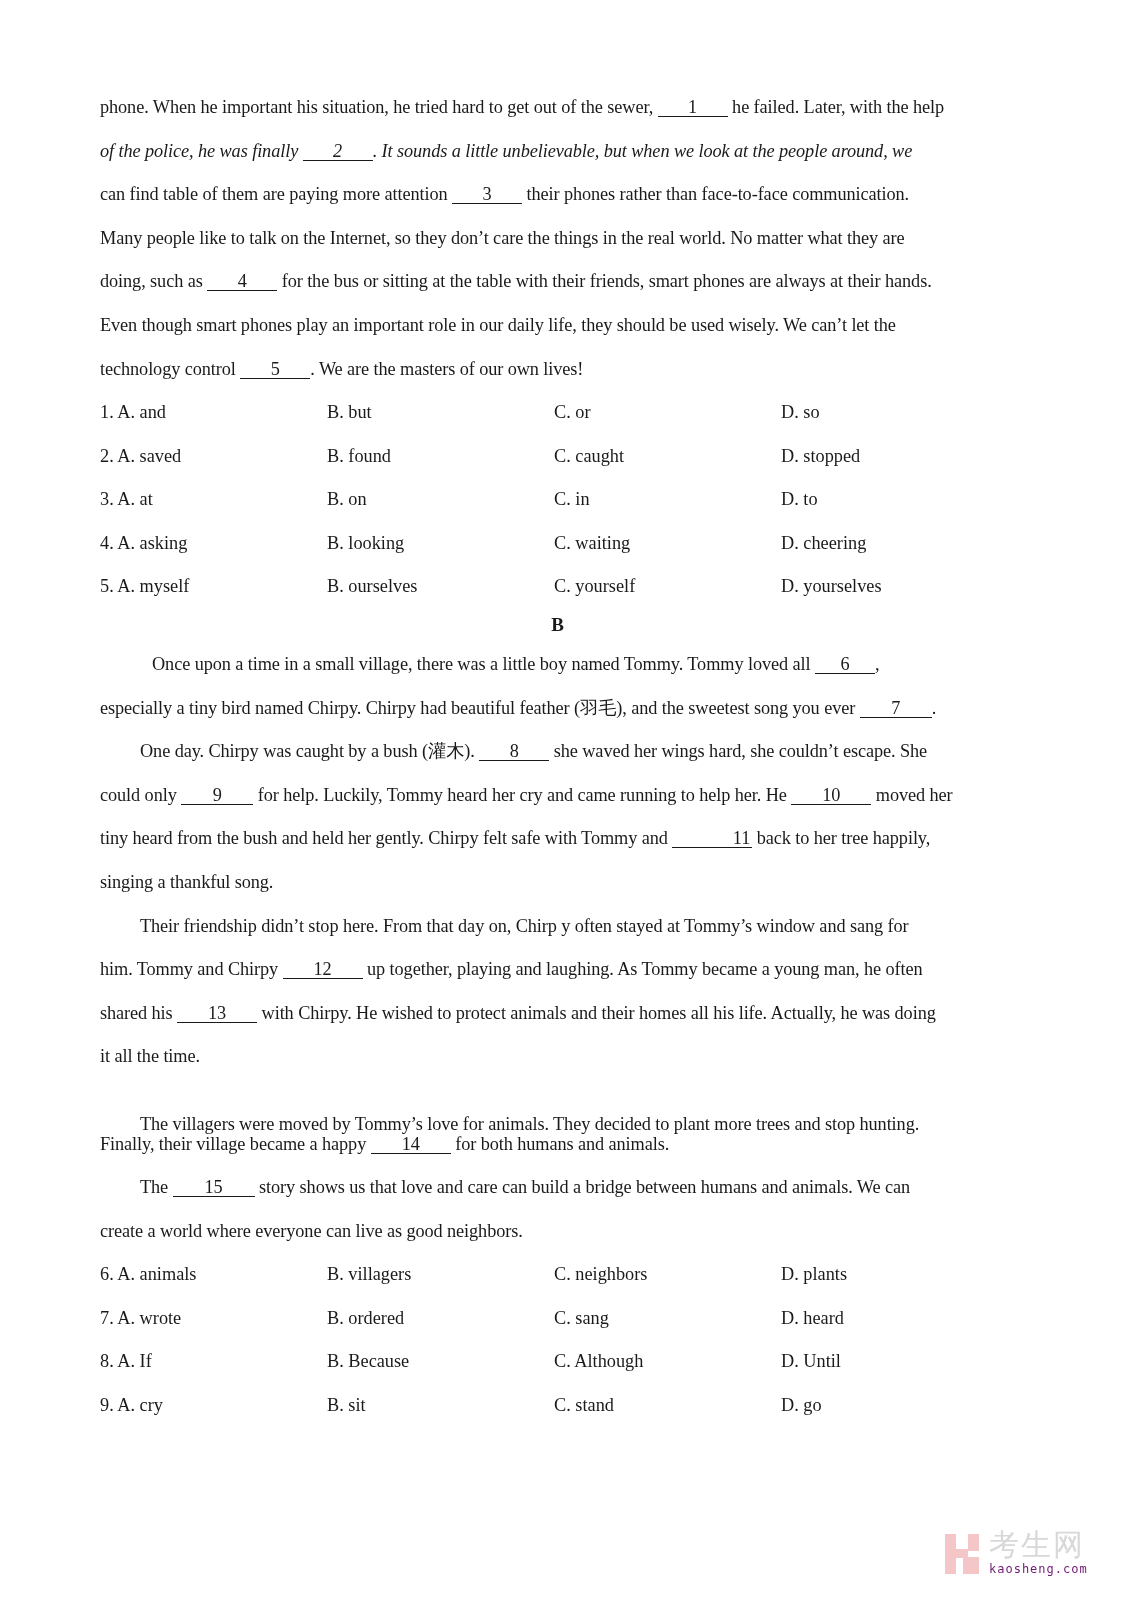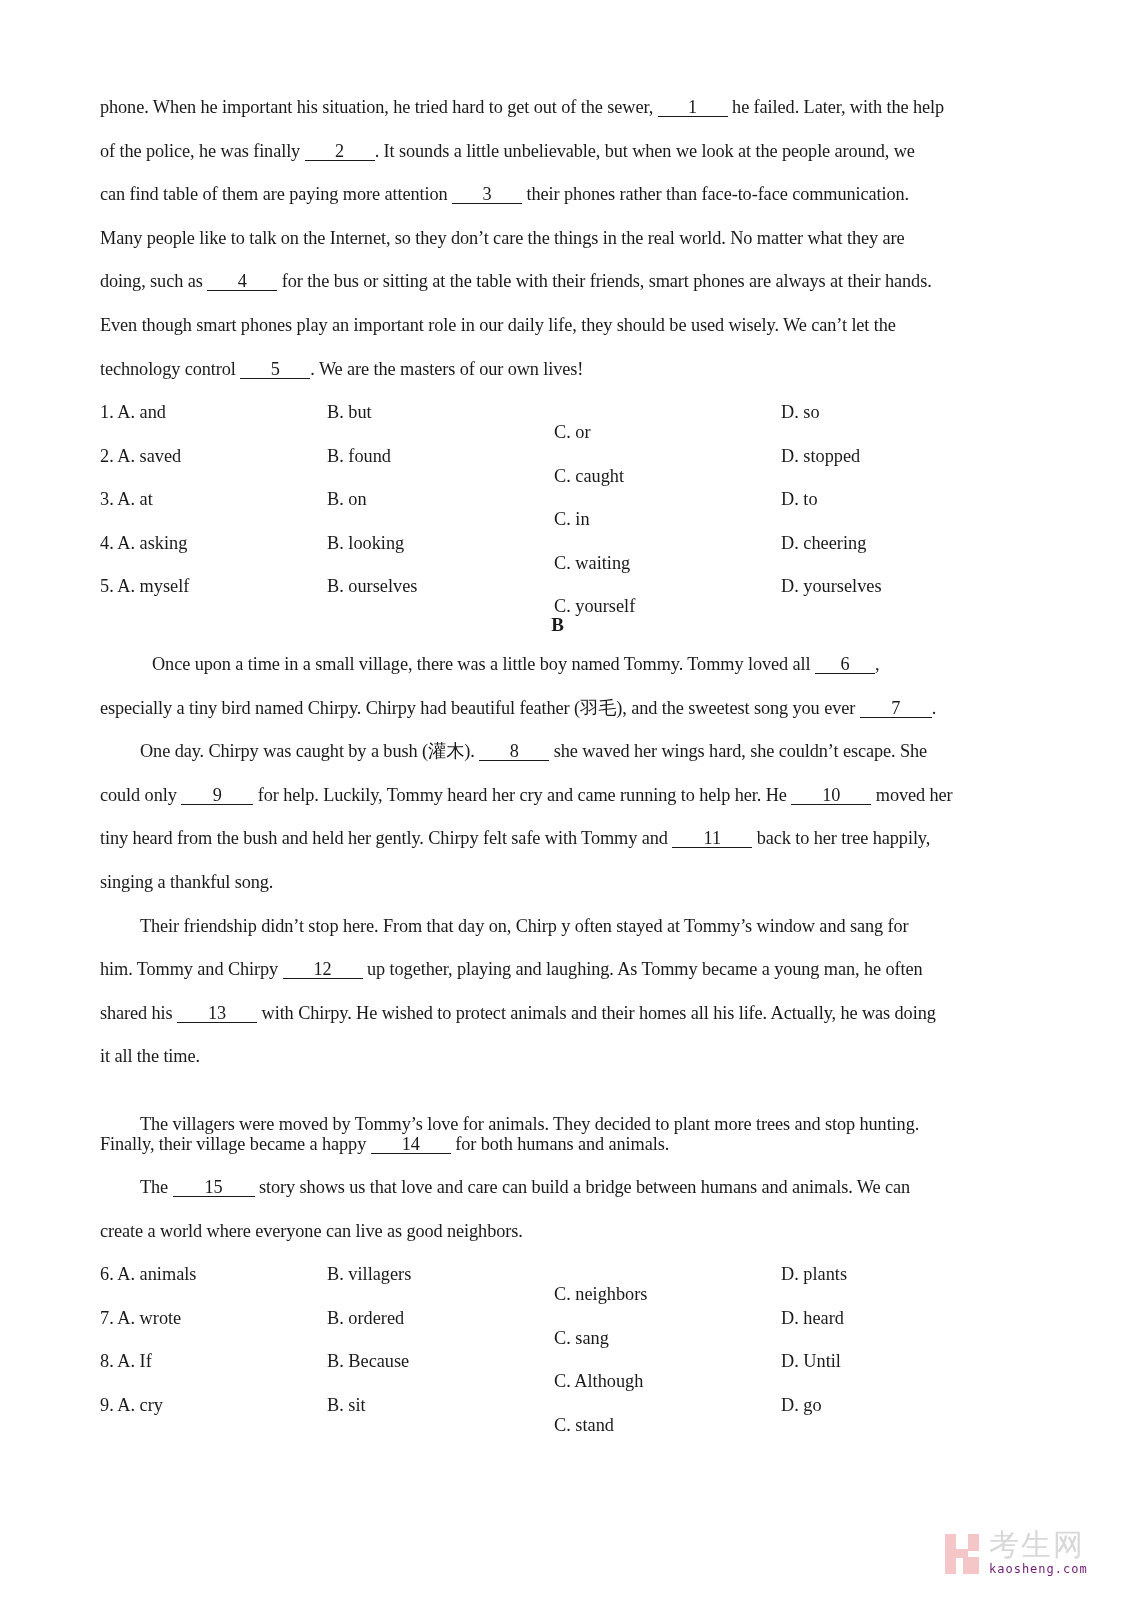--- a/index.html
+++ b/index.html
@@ -45,7 +45,7 @@
 
 <div class="page" id="page">
     <div class="line" style="top: 96px;"><span>phone. When he important his situation, he tried hard to get out of the sewer, </span><span class="blank" style="min-width: 66px;">1</span><span> he failed. Later, with the help</span></div>
-    <div class="line" style="top: 139.6px;"><span>of the police, he was finally </span><span class="blank" style="min-width: 66px;">2</span><span>. It sounds a little unbelievable, but when we look at the people around, we</span></div>
+    <div class="line" style="top: 139.6px; font-style: italic;"><span>of the police, he was finally </span><span class="blank" style="min-width: 66px;">2</span><span>. It sounds a little unbelievable, but when we look at the people around, we</span></div>
     <div class="line" style="top: 183.2px;"><span>can find table of them are paying more attention </span><span class="blank" style="min-width: 66px;">3</span><span> their phones rather than face-to-face communication.</span></div>
     <div class="line" style="top: 226.8px;"><span>Many people like to talk on the Internet, so they don’t care the things in the real world. No matter what they are</span></div>
     <div class="line" style="top: 270.4px;"><span>doing, such as </span><span class="blank" style="min-width: 66px;">4</span><span> for the bus or sitting at the table with their friends, smart phones are always at their hands.</span></div>

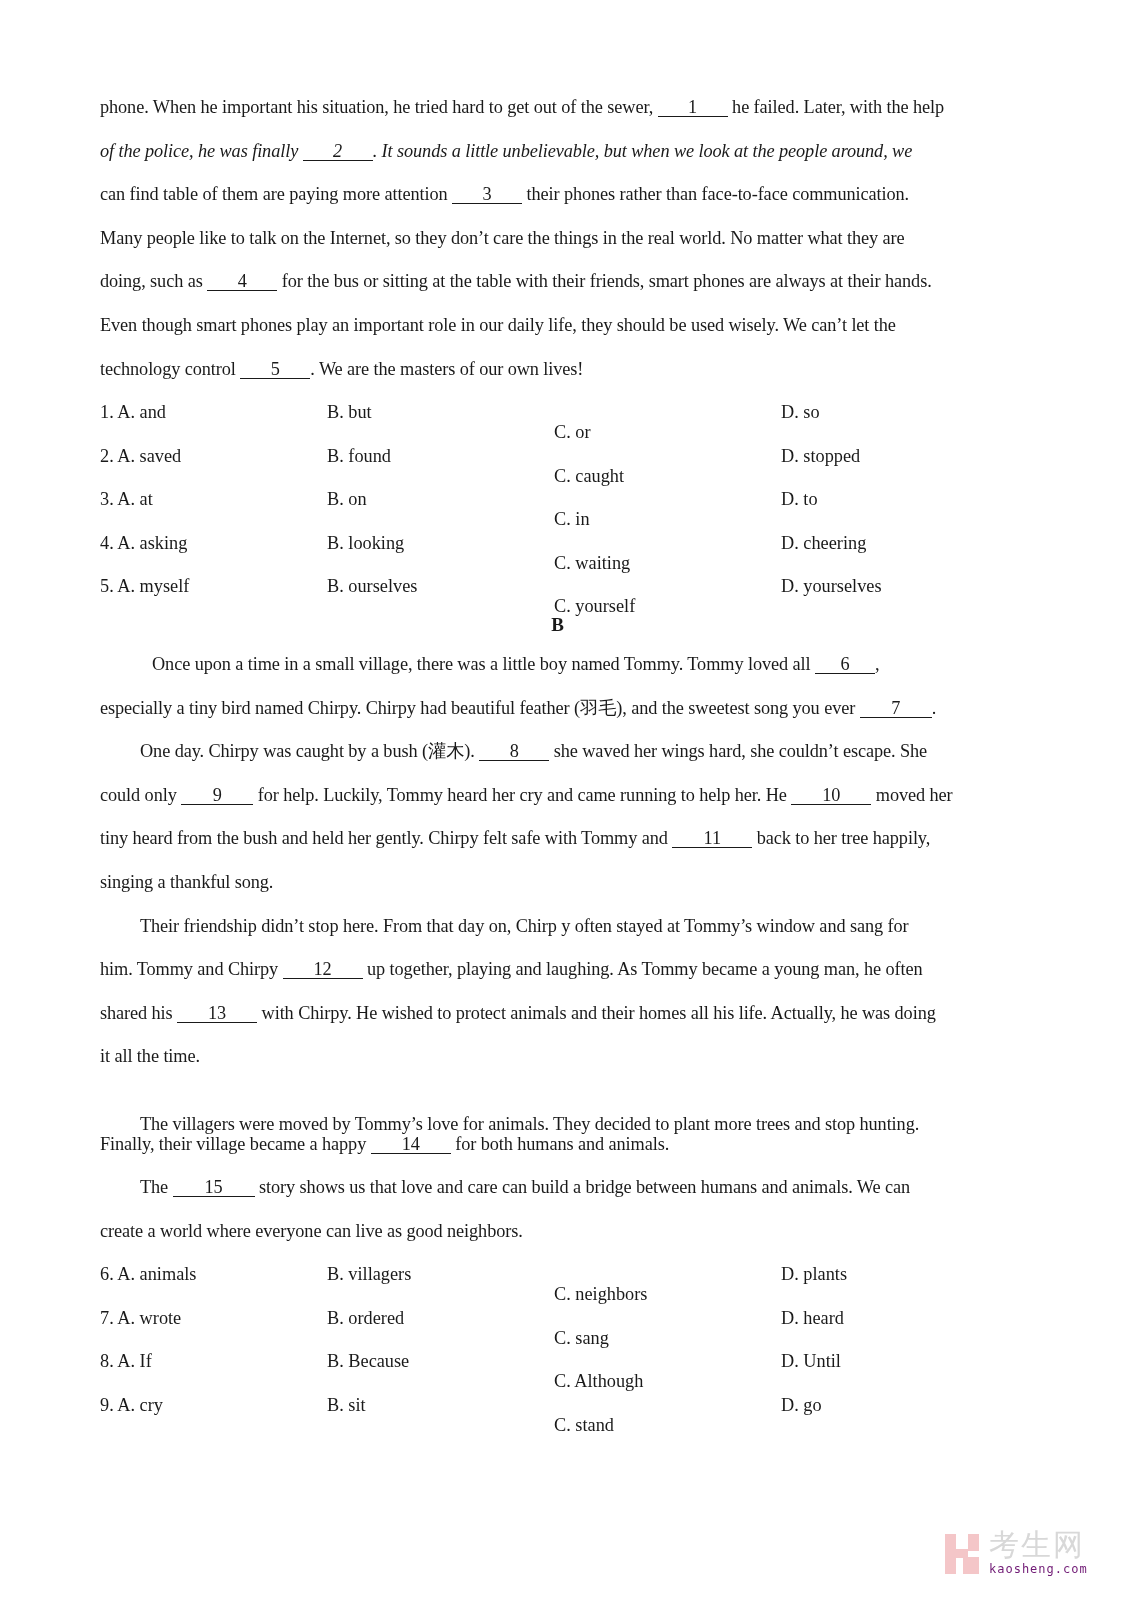--- a/index.html
+++ b/index.html
@@ -21,7 +21,7 @@
     }
     .opt-row { position: absolute; left: 0; width: 915px; font-size: 18.3px; line-height: 22px; }
     .opt { position: absolute; top: 0; white-space: nowrap; }
-    .opt.a { left: 0; } .opt.b { left: 227px; } .opt.c { left: 454px; margin-top: 20px; } .opt.d { left: 681px; }
+    .opt.a { left: 0; } .opt.b { left: 227px; } .opt.c { left: 454px; } .opt.d { left: 681px; }
     .section-heading {
       position: absolute; left: 0; width: 915px; text-align: center;
       font-weight: bold; font-size: 19px; line-height: 22px;

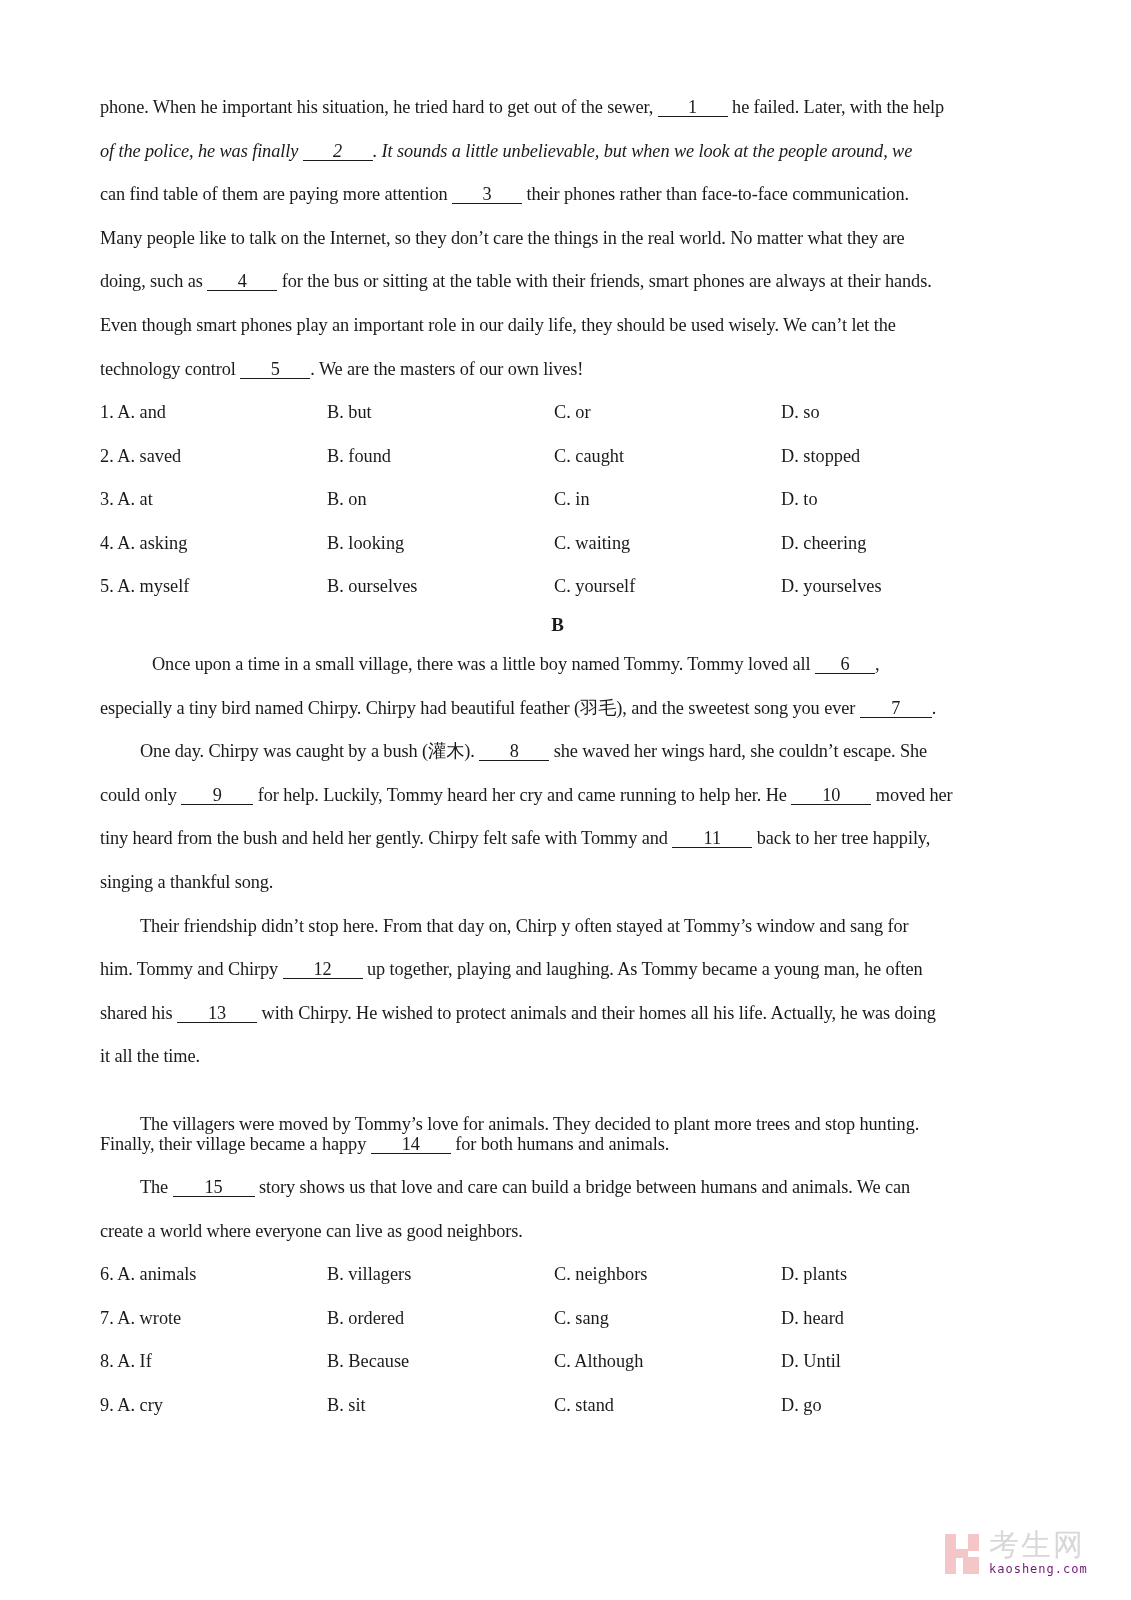--- a/index.html
+++ b/index.html
@@ -86,7 +86,7 @@
     <div class="line" style="top: 696.6px;"><span>especially a tiny bird named Chirpy. Chirpy had beautiful feather (羽毛), and the sweetest song you ever </span><span class="blank" style="min-width: 68px;">7</span><span>.</span></div>
     <div class="line indent" style="top: 740.2px;"><span>One day. Chirpy was caught by a bush (灌木). </span><span class="blank" style="min-width: 66px;">8</span><span> she waved her wings hard, she couldn’t escape. She</span></div>
     <div class="line" style="top: 783.8px;"><span>could only </span><span class="blank" style="min-width: 68px;">9</span><span> for help. Luckily, Tommy heard her cry and came running to help her. He </span><span class="blank" style="min-width: 76px;">10</span><span> moved her</span></div>
-    <div class="line" style="top: 827.4px;"><span>tiny heard from the bush and held her gently. Chirpy felt safe with Tommy and </span><span class="blank" style="min-width: 76px;">11</span><span> back to her tree happily,</span></div>
+    <div class="line" style="top: 827.4px;"><span>tiny heard from the bush and held her gently. Chirpy felt safe with Tommy and </span><span class="blank" style="min-width: 76px; text-align: right;">11</span><span> back to her tree happily,</span></div>
     <div class="line" style="top: 871px;"><span>singing a thankful song.</span></div>
     <div class="line indent" style="top: 914.6px;"><span>Their friendship didn’t stop here. From that day on, Chirp y often stayed at Tommy’s window and sang for</span></div>
     <div class="line" style="top: 958.2px;"><span>him. Tommy and Chirpy </span><span class="blank" style="min-width: 76px;">12</span><span> up together, playing and laughing. As Tommy became a young man, he often</span></div>

